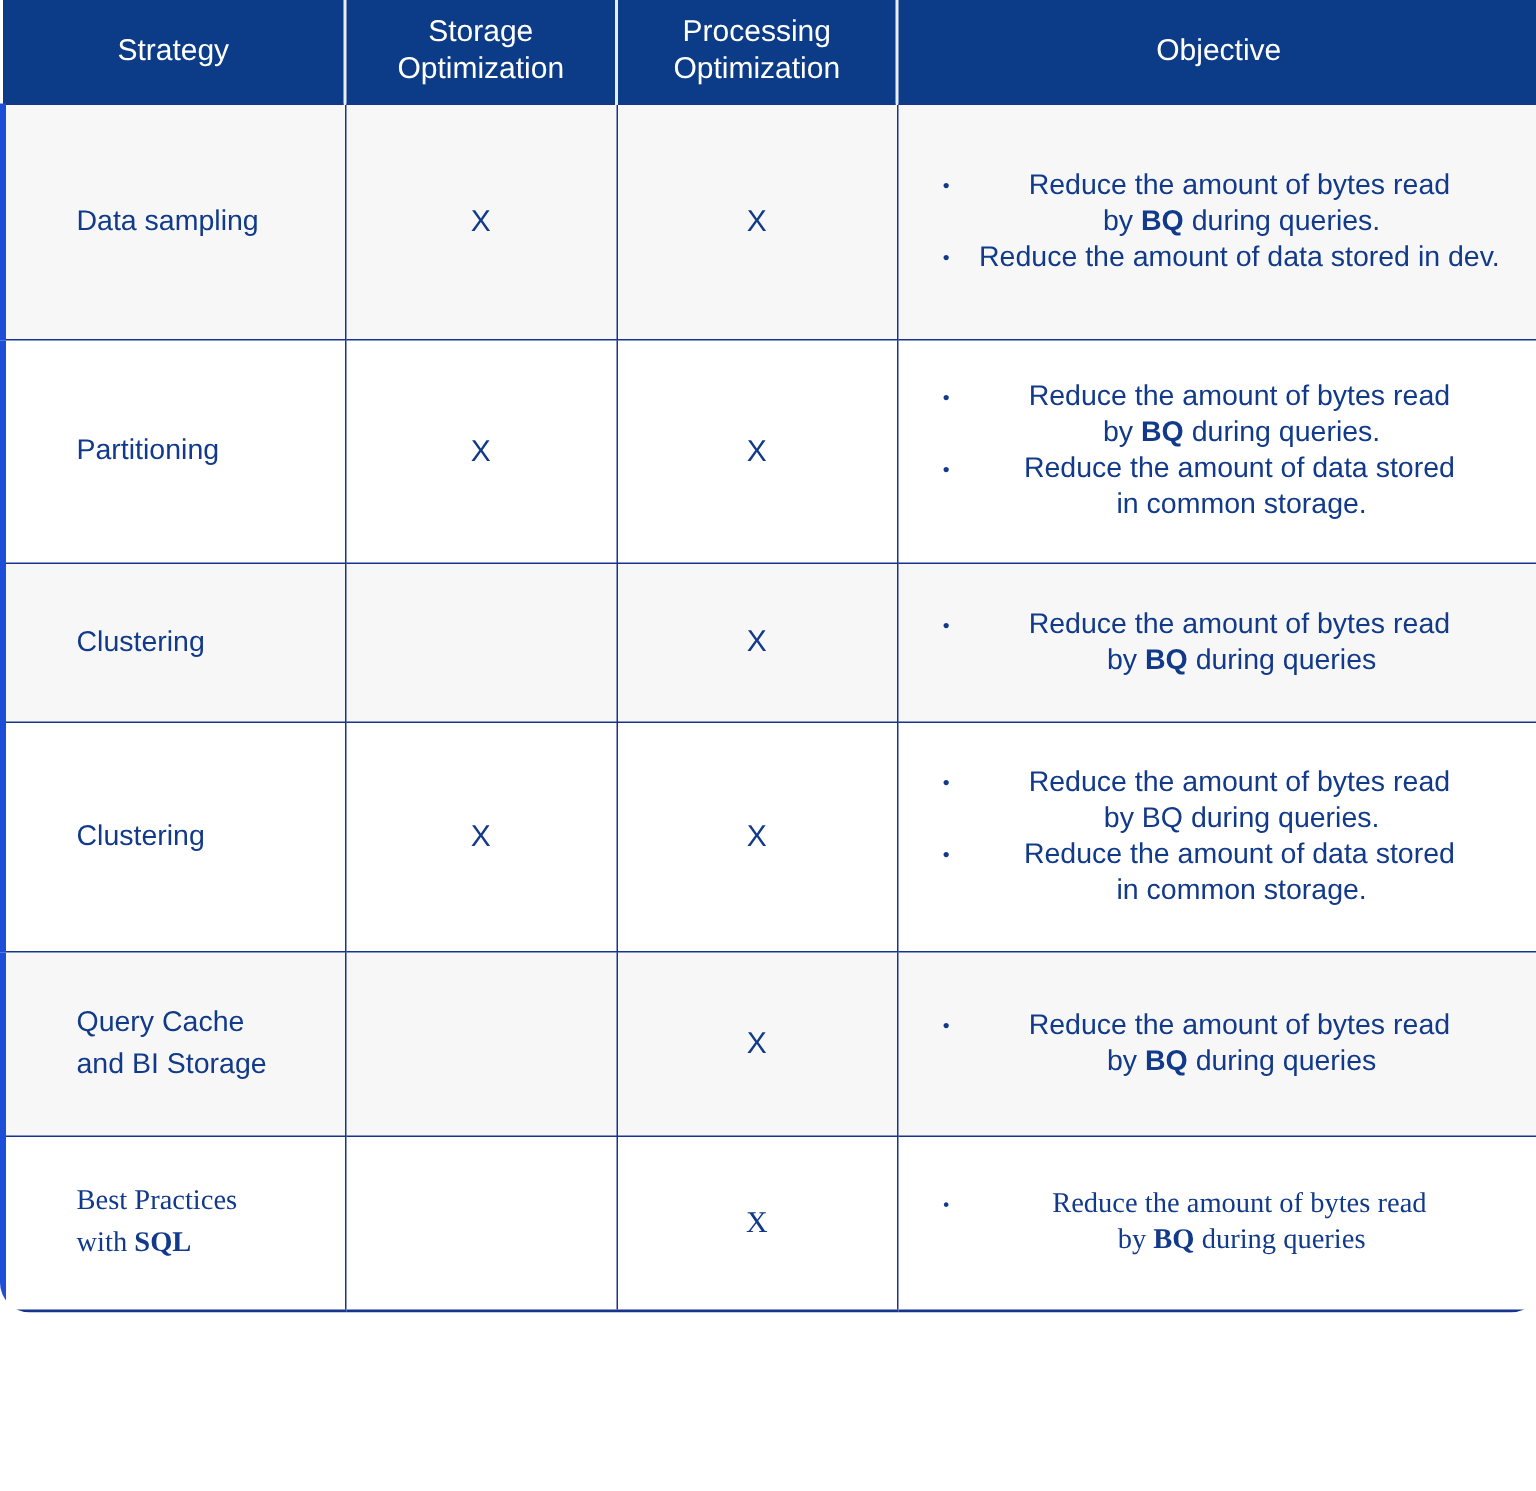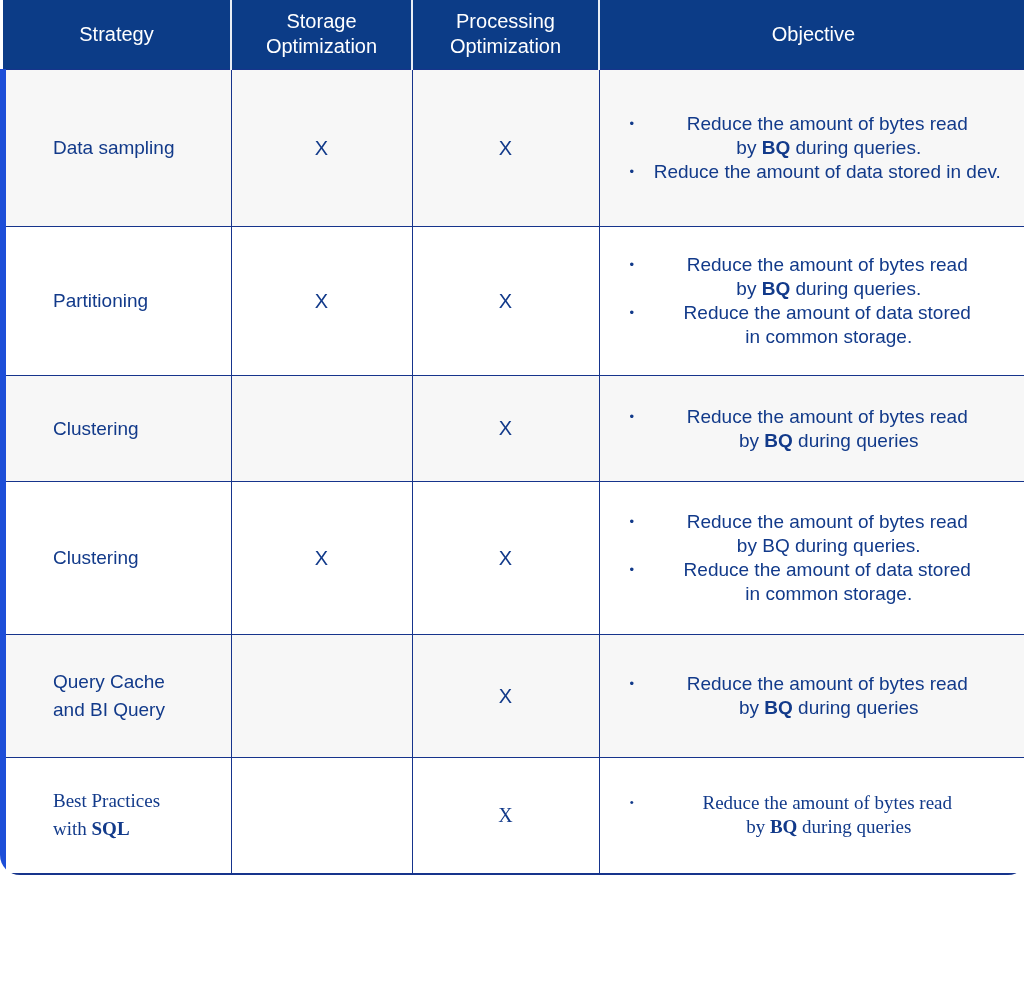--- a/index.html
+++ b/index.html
@@ -67,7 +67,7 @@
     padding-right: 10px;
     text-align: left;
     line-height: 28px;
-    border-left: 6px solid #1d4ed8;
+    border-left: 4px solid #1d4ed8;
   }
   td.mark-cell {
     text-align: center;

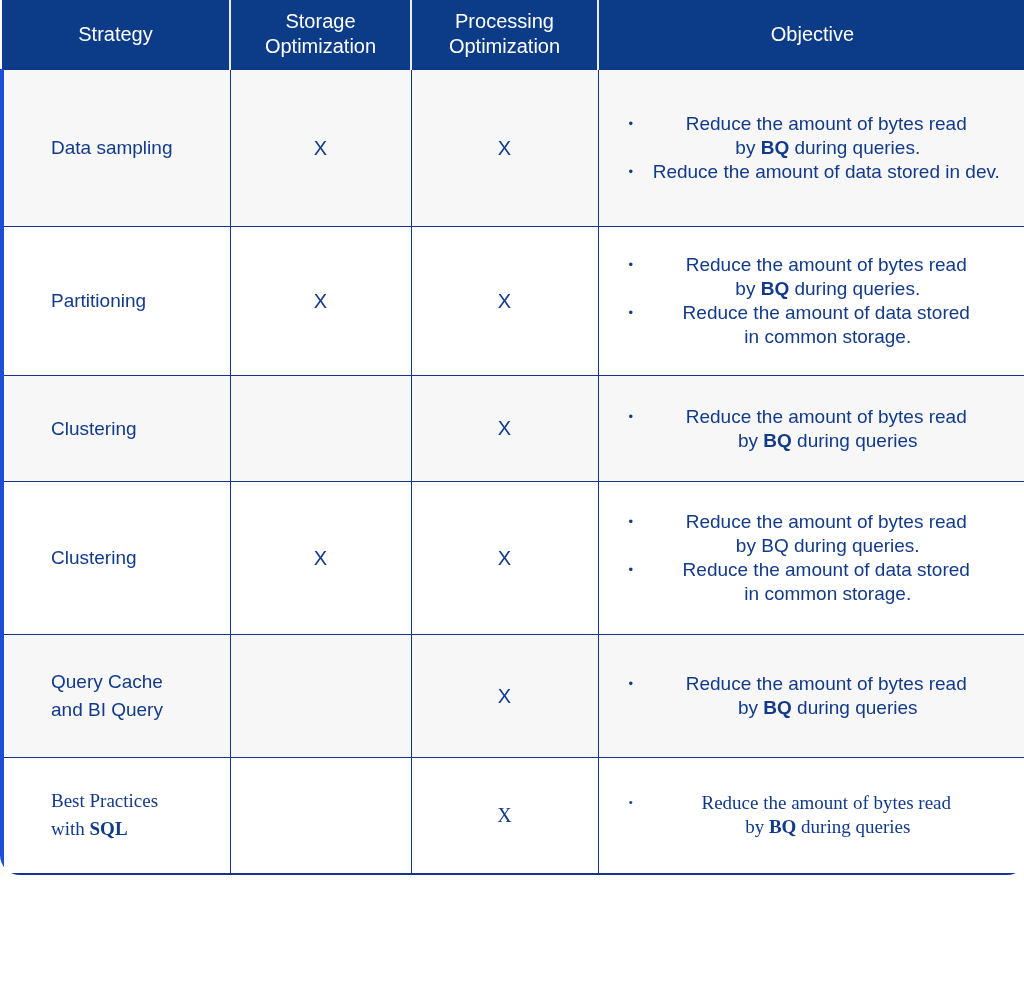--- a/index.html
+++ b/index.html
@@ -194,7 +194,7 @@
           </td>
         </tr>
         <tr class="row-odd r5">
-          <td class="strategy-cell"><span>Query Cache</span><br><span>and BI Query</span></td>
+          <td class="strategy-cell"><span>Query Cache</span><br><span>and BI Storage</span></td>
           <td class="mark-cell"><span></span></td>
           <td class="mark-cell"><span>X</span></td>
           <td class="objective-cell">

